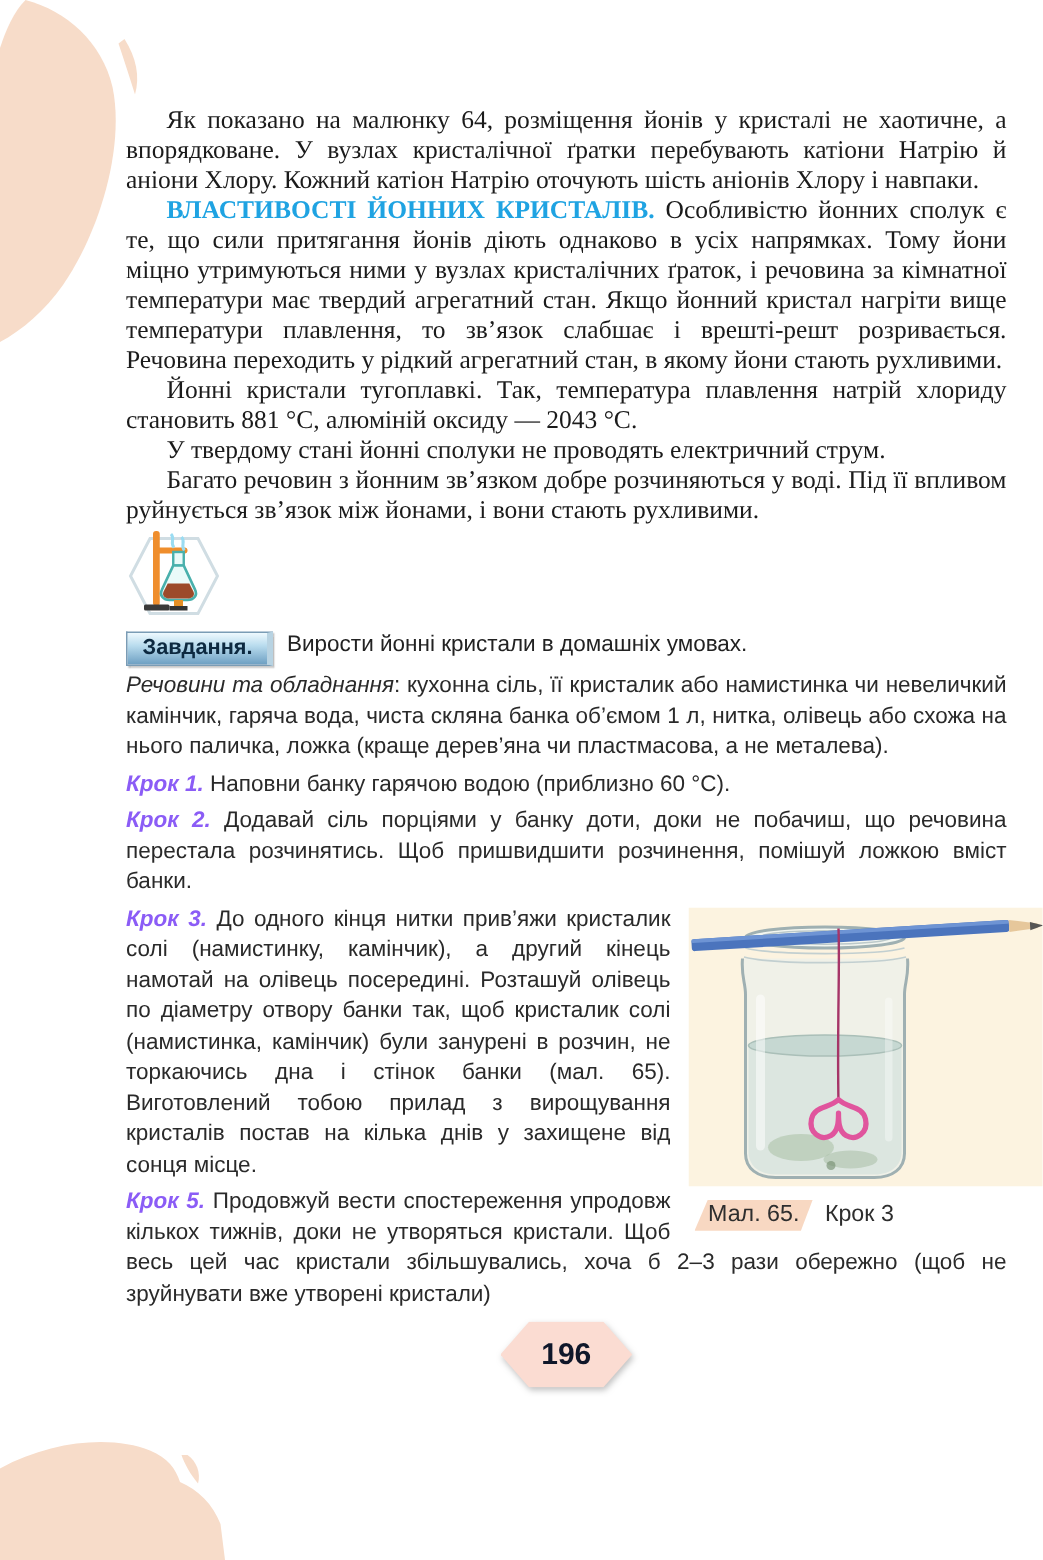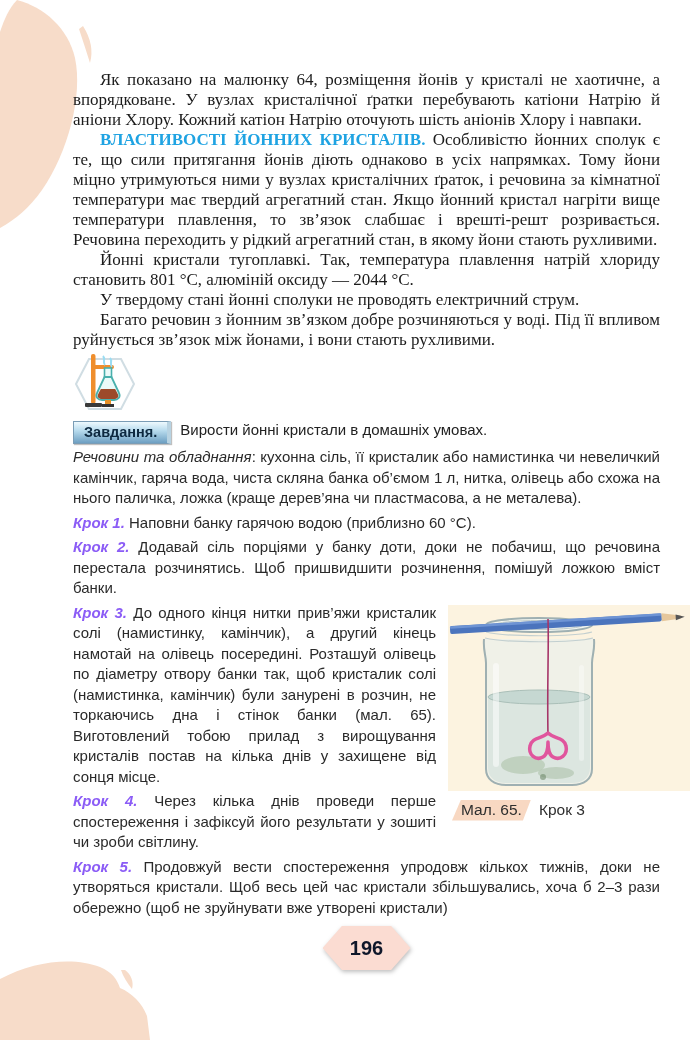--- a/index.html
+++ b/index.html
@@ -13,7 +13,7 @@
   .deco.tl{left:0;top:0;}
   .deco.bl{left:0;bottom:0;}
 
-  .content{position:absolute;left:73px;top:66px;width:587px;}
+  .content{position:absolute;left:84px;top:66px;width:587px;}
 
   p.body{
     margin:0;font-size:17px;line-height:20px;text-align:justify;text-indent:27px;

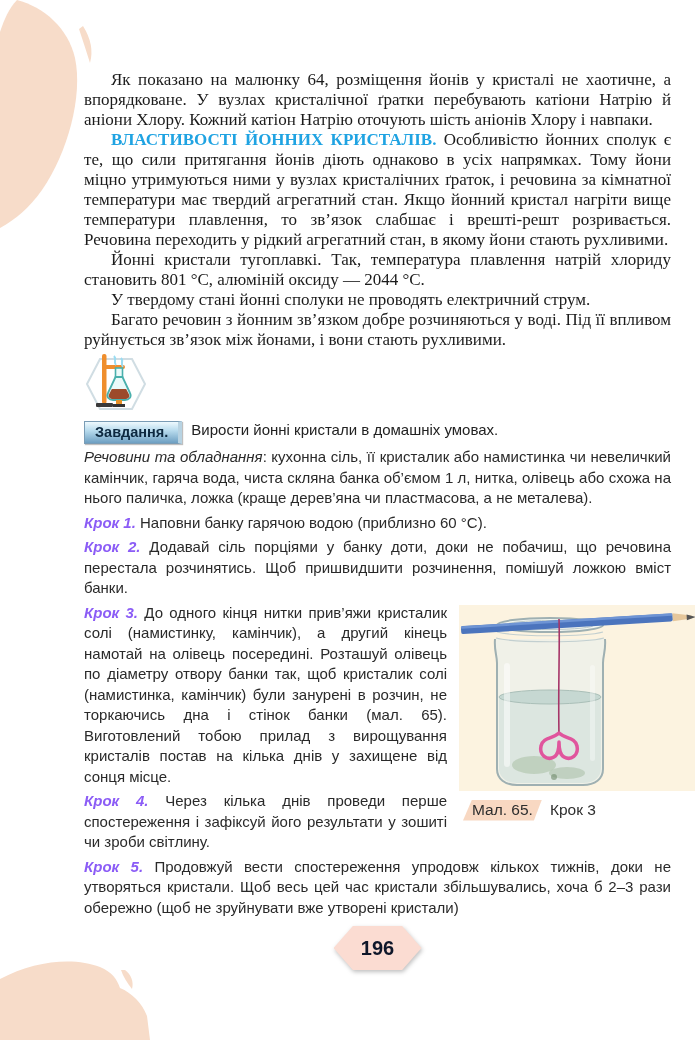--- a/index.html
+++ b/index.html
@@ -122,7 +122,7 @@
 
   <p class="body"><span class="props-heading">ВЛАСТИВОСТІ ЙОННИХ КРИСТАЛІВ.</span><span> Особливістю йонних сполук є те, що сили притягання йонів діють однаково в усіх напрямках. Тому йони міцно утримуються ними у вузлах кристалічних ґраток, і речовина за кімнатної температури має твердий агрегатний стан. Якщо йонний кристал нагріти вище температури плавлення, то зв’язок слабшає і врешті-решт розривається. Речовина переходить у рідкий агрегатний стан, в якому йони стають рухливими.</span></p>
 
-  <p class="body"><span>Йонні кристали тугоплавкі. Так, температура плавлення натрій хлориду становить 801 °С, алюміній оксиду — 2044 °С.</span></p>
+  <p class="body"><span>Йонні кристали тугоплавкі. Так, температура плавлення натрій хлориду становить 881 °С, алюміній оксиду — 2043 °С.</span></p>
 
   <p class="body"><span>У твердому стані йонні сполуки не проводять електричний струм.</span></p>
 

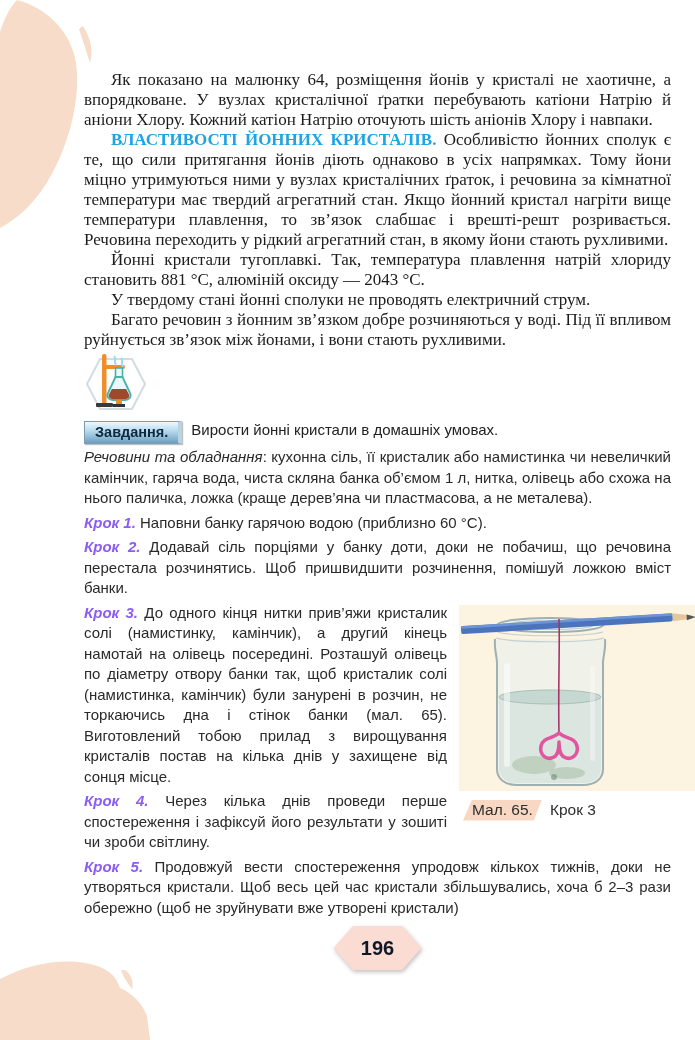--- a/index.html
+++ b/index.html
@@ -194,7 +194,6 @@
 
     <p class="sans step"><span class="step-label">Крок 3.</span> <span>До одного кінця нитки прив’яжи кристалик солі (намистинку, камінчик), а другий кінець намотай на олівець посередині. Розташуй олівець по діаметру отвору банки так, щоб кристалик солі (намистинка, камінчик) були занурені в розчин, не торкаючись дна і стінок банки (мал. 65). Виготовлений тобою прилад з вирощування кристалів постав на кілька днів у захищене від сонця місце.</span></p>
 
-    <p class="sans step"><span class="step-label">Крок 4.</span> <span>Через кілька днів проведи перше спостереження і зафіксуй його результати у зошиті чи зроби світлину.</span></p>
 
     <p class="sans step"><span class="step-label">Крок 5.</span> <span>Продовжуй вести спостереження упродовж кількох тижнів, доки не утворяться кристали. Щоб весь цей час кристали збільшувались, хоча б 2–3 рази обережно (щоб не зруйнувати вже утворені кристали)</span></p>
 

